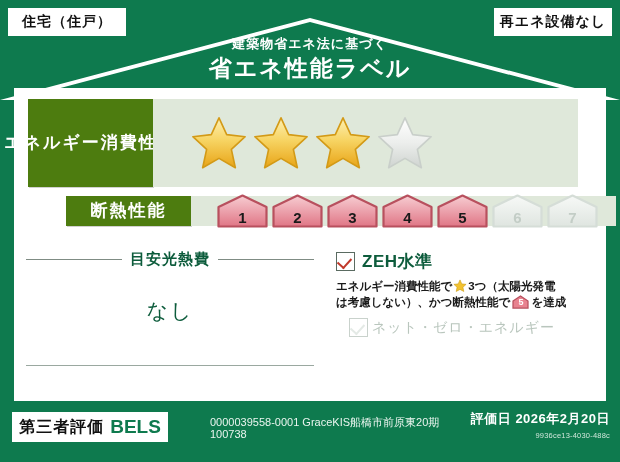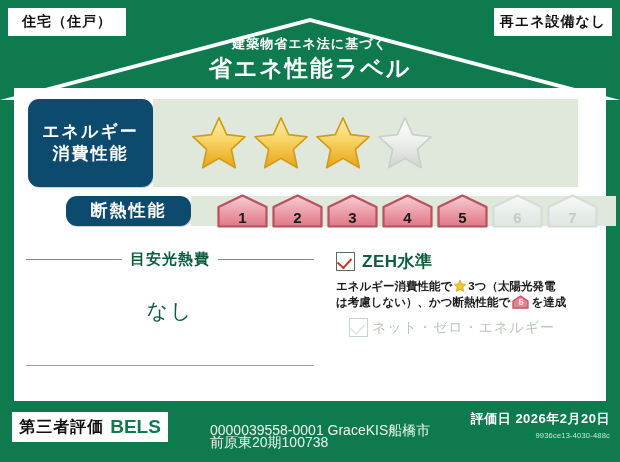--- a/index.html
+++ b/index.html
@@ -46,11 +46,10 @@
   
   .perf-row{position:absolute;display:flex;align-items:stretch;}
   .row-label{
-    background:#0c4a6e;color:#fff;font-weight:bold;
-    display:flex;flex-direction:column;align-items:center;justify-content:center;
+    background:#4d7c0f;color:#fff;font-weight:bold;
+    display:flex;flex-direction:row;align-items:center;justify-content:center;
     text-align:center;letter-spacing:2px;
     box-shadow:1px 1px 0 rgba(0,0,0,.18);
-    border-radius:11px;
   }
   .row-label span{display:block;font-size:17px;line-height:22px;white-space:nowrap;}
   .row-body{background:#dfe8da;flex:1;position:relative;}

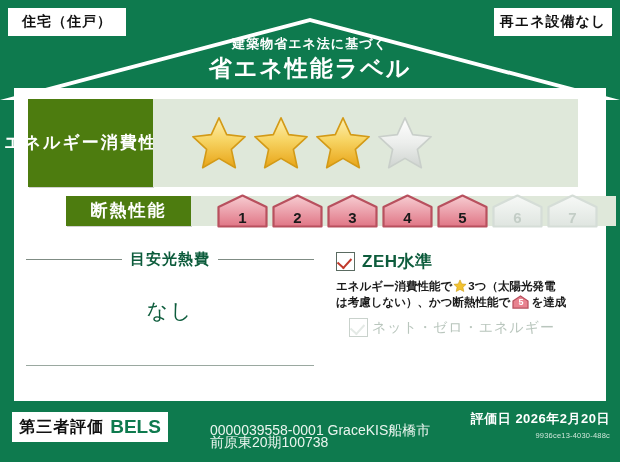--- a/index.html
+++ b/index.html
@@ -123,8 +123,8 @@
   #bels .ja{font-size:16px;font-weight:bold;color:#111;letter-spacing:1px;}
   #bels .en{font-size:19px;font-weight:bold;color:#0e7a4e;letter-spacing:0px;}
   #cert-id{
-    position:absolute;left:210px;top:18px;width:230px;
-    font-size:14px;line-height:12px;color:#eaf5ef;letter-spacing:0;
+    position:absolute;left:210px;top:10px;width:230px;
+    font-size:11px;line-height:12px;color:#eaf5ef;letter-spacing:0;
   }
   #eval{position:absolute;right:10px;top:4px;text-align:right;}
   #eval .date{font-size:13px;font-weight:bold;letter-spacing:.5px;}

